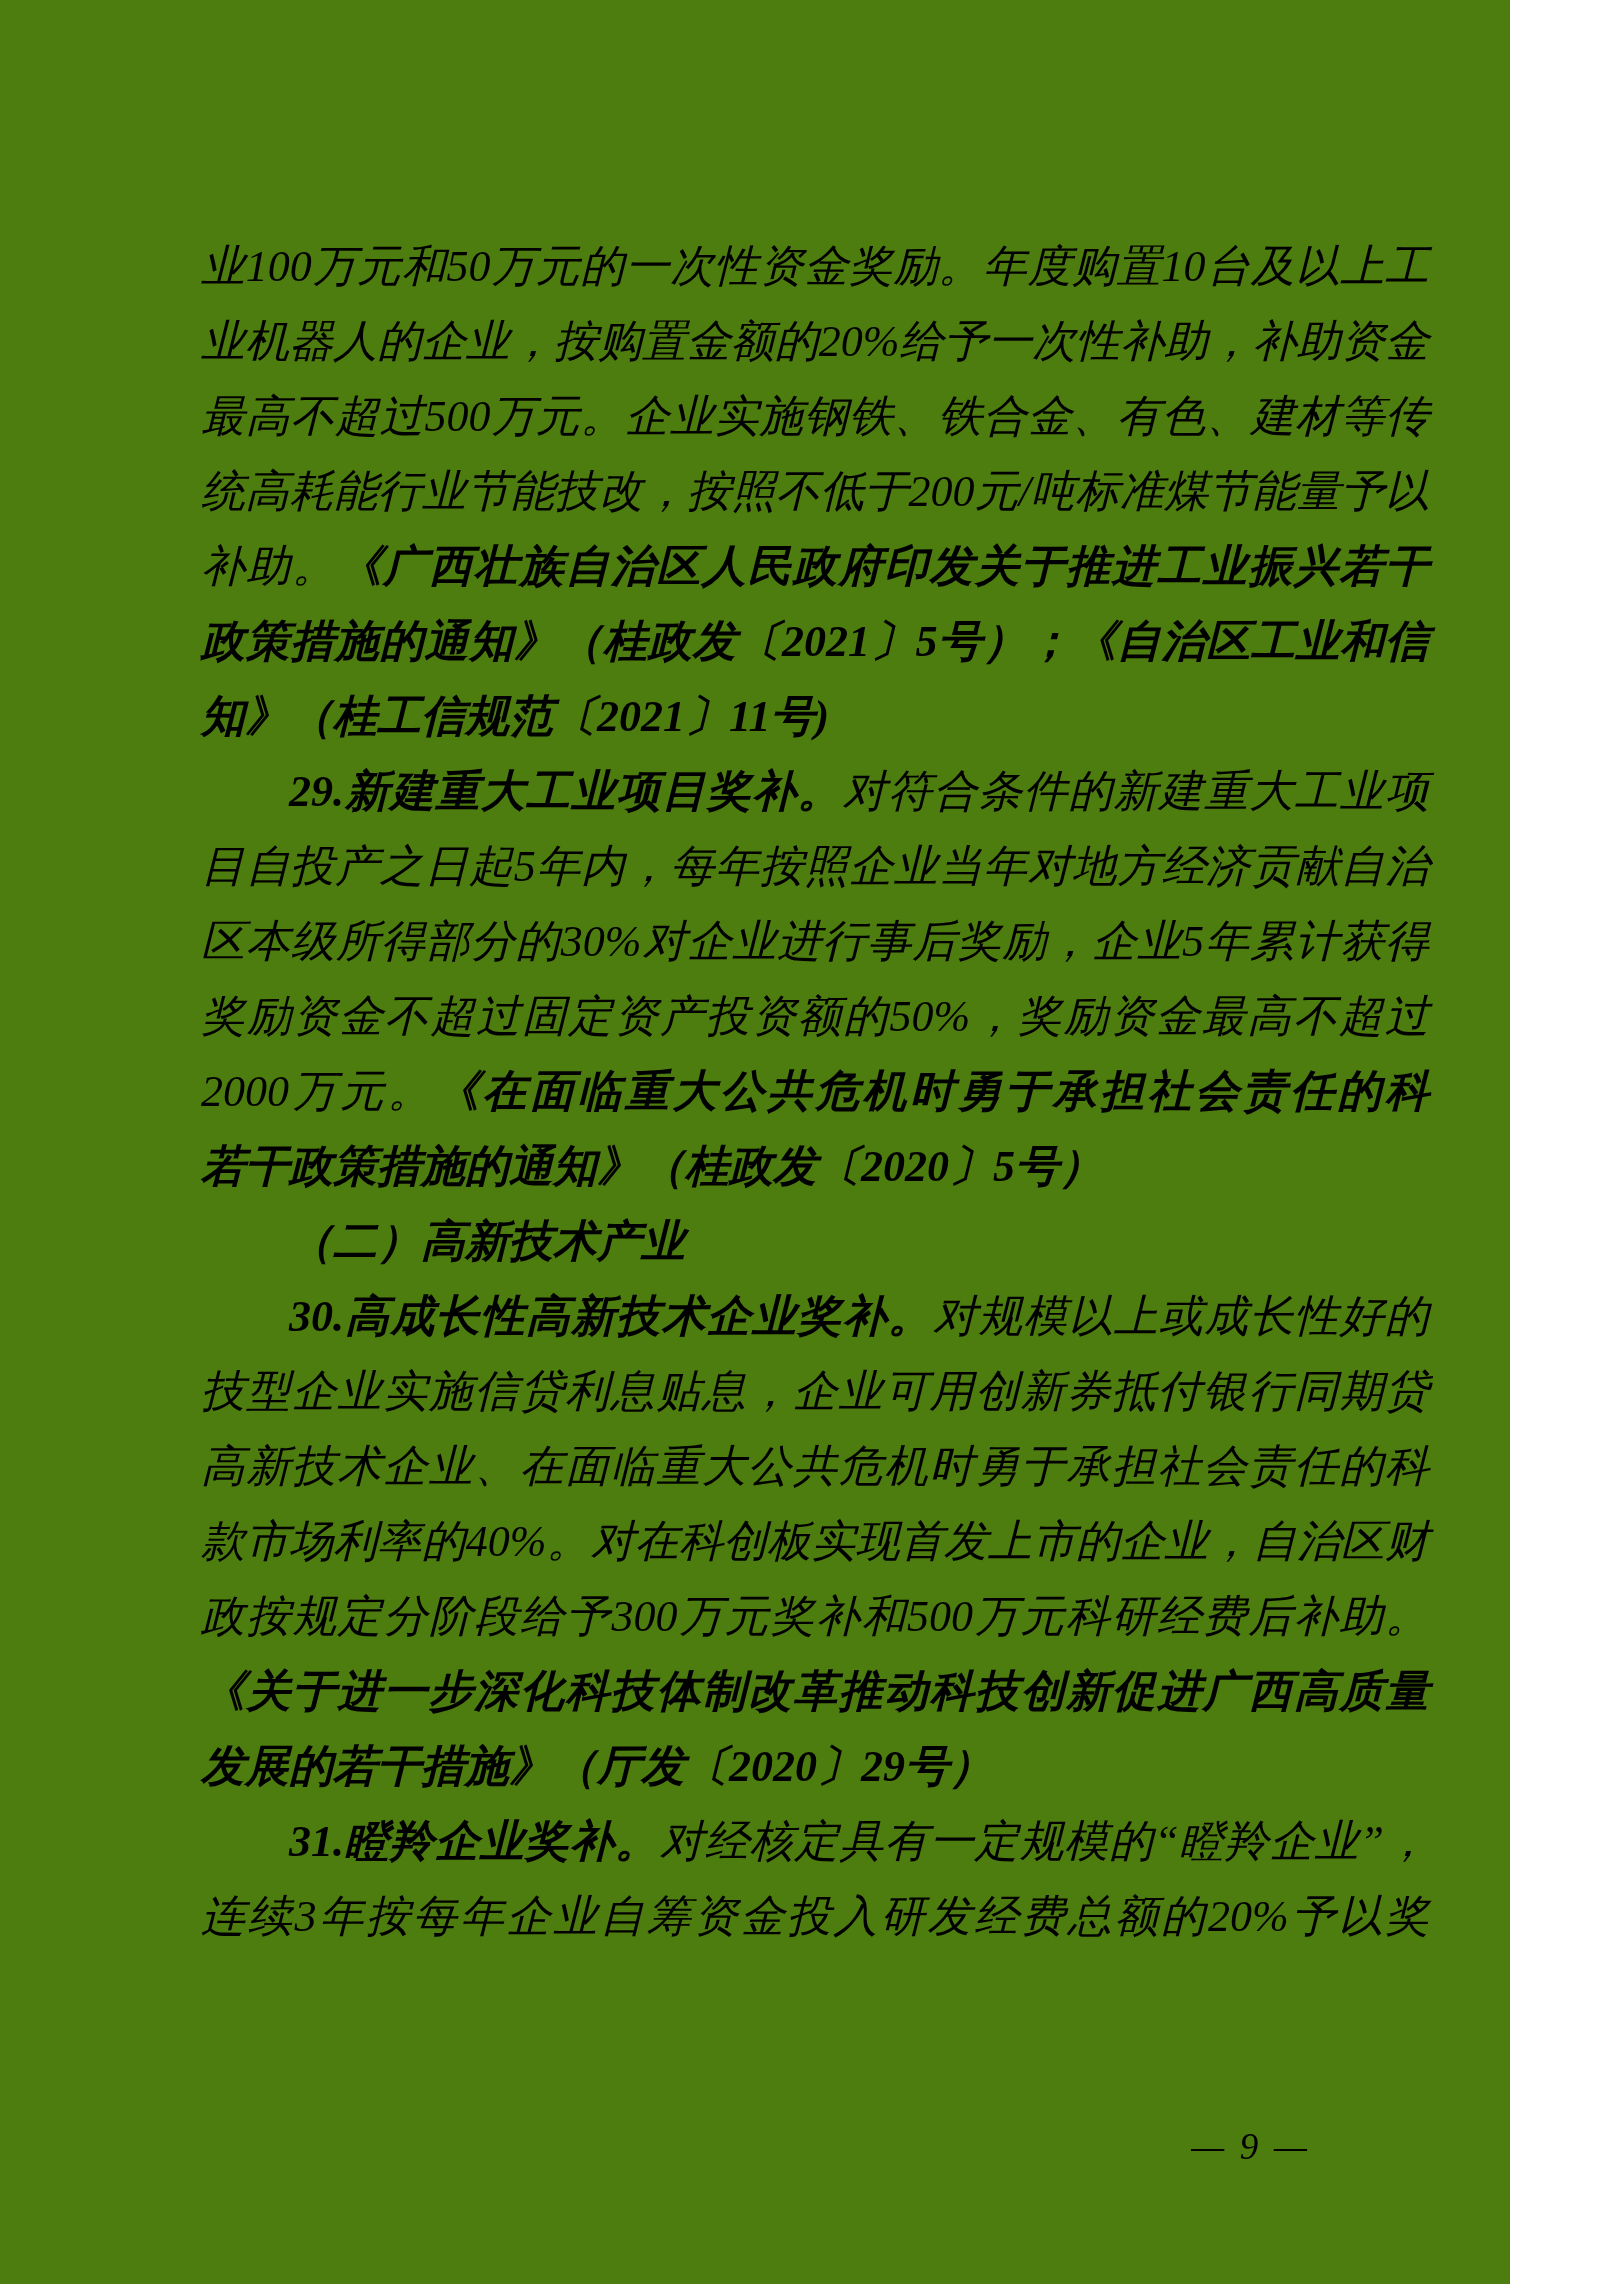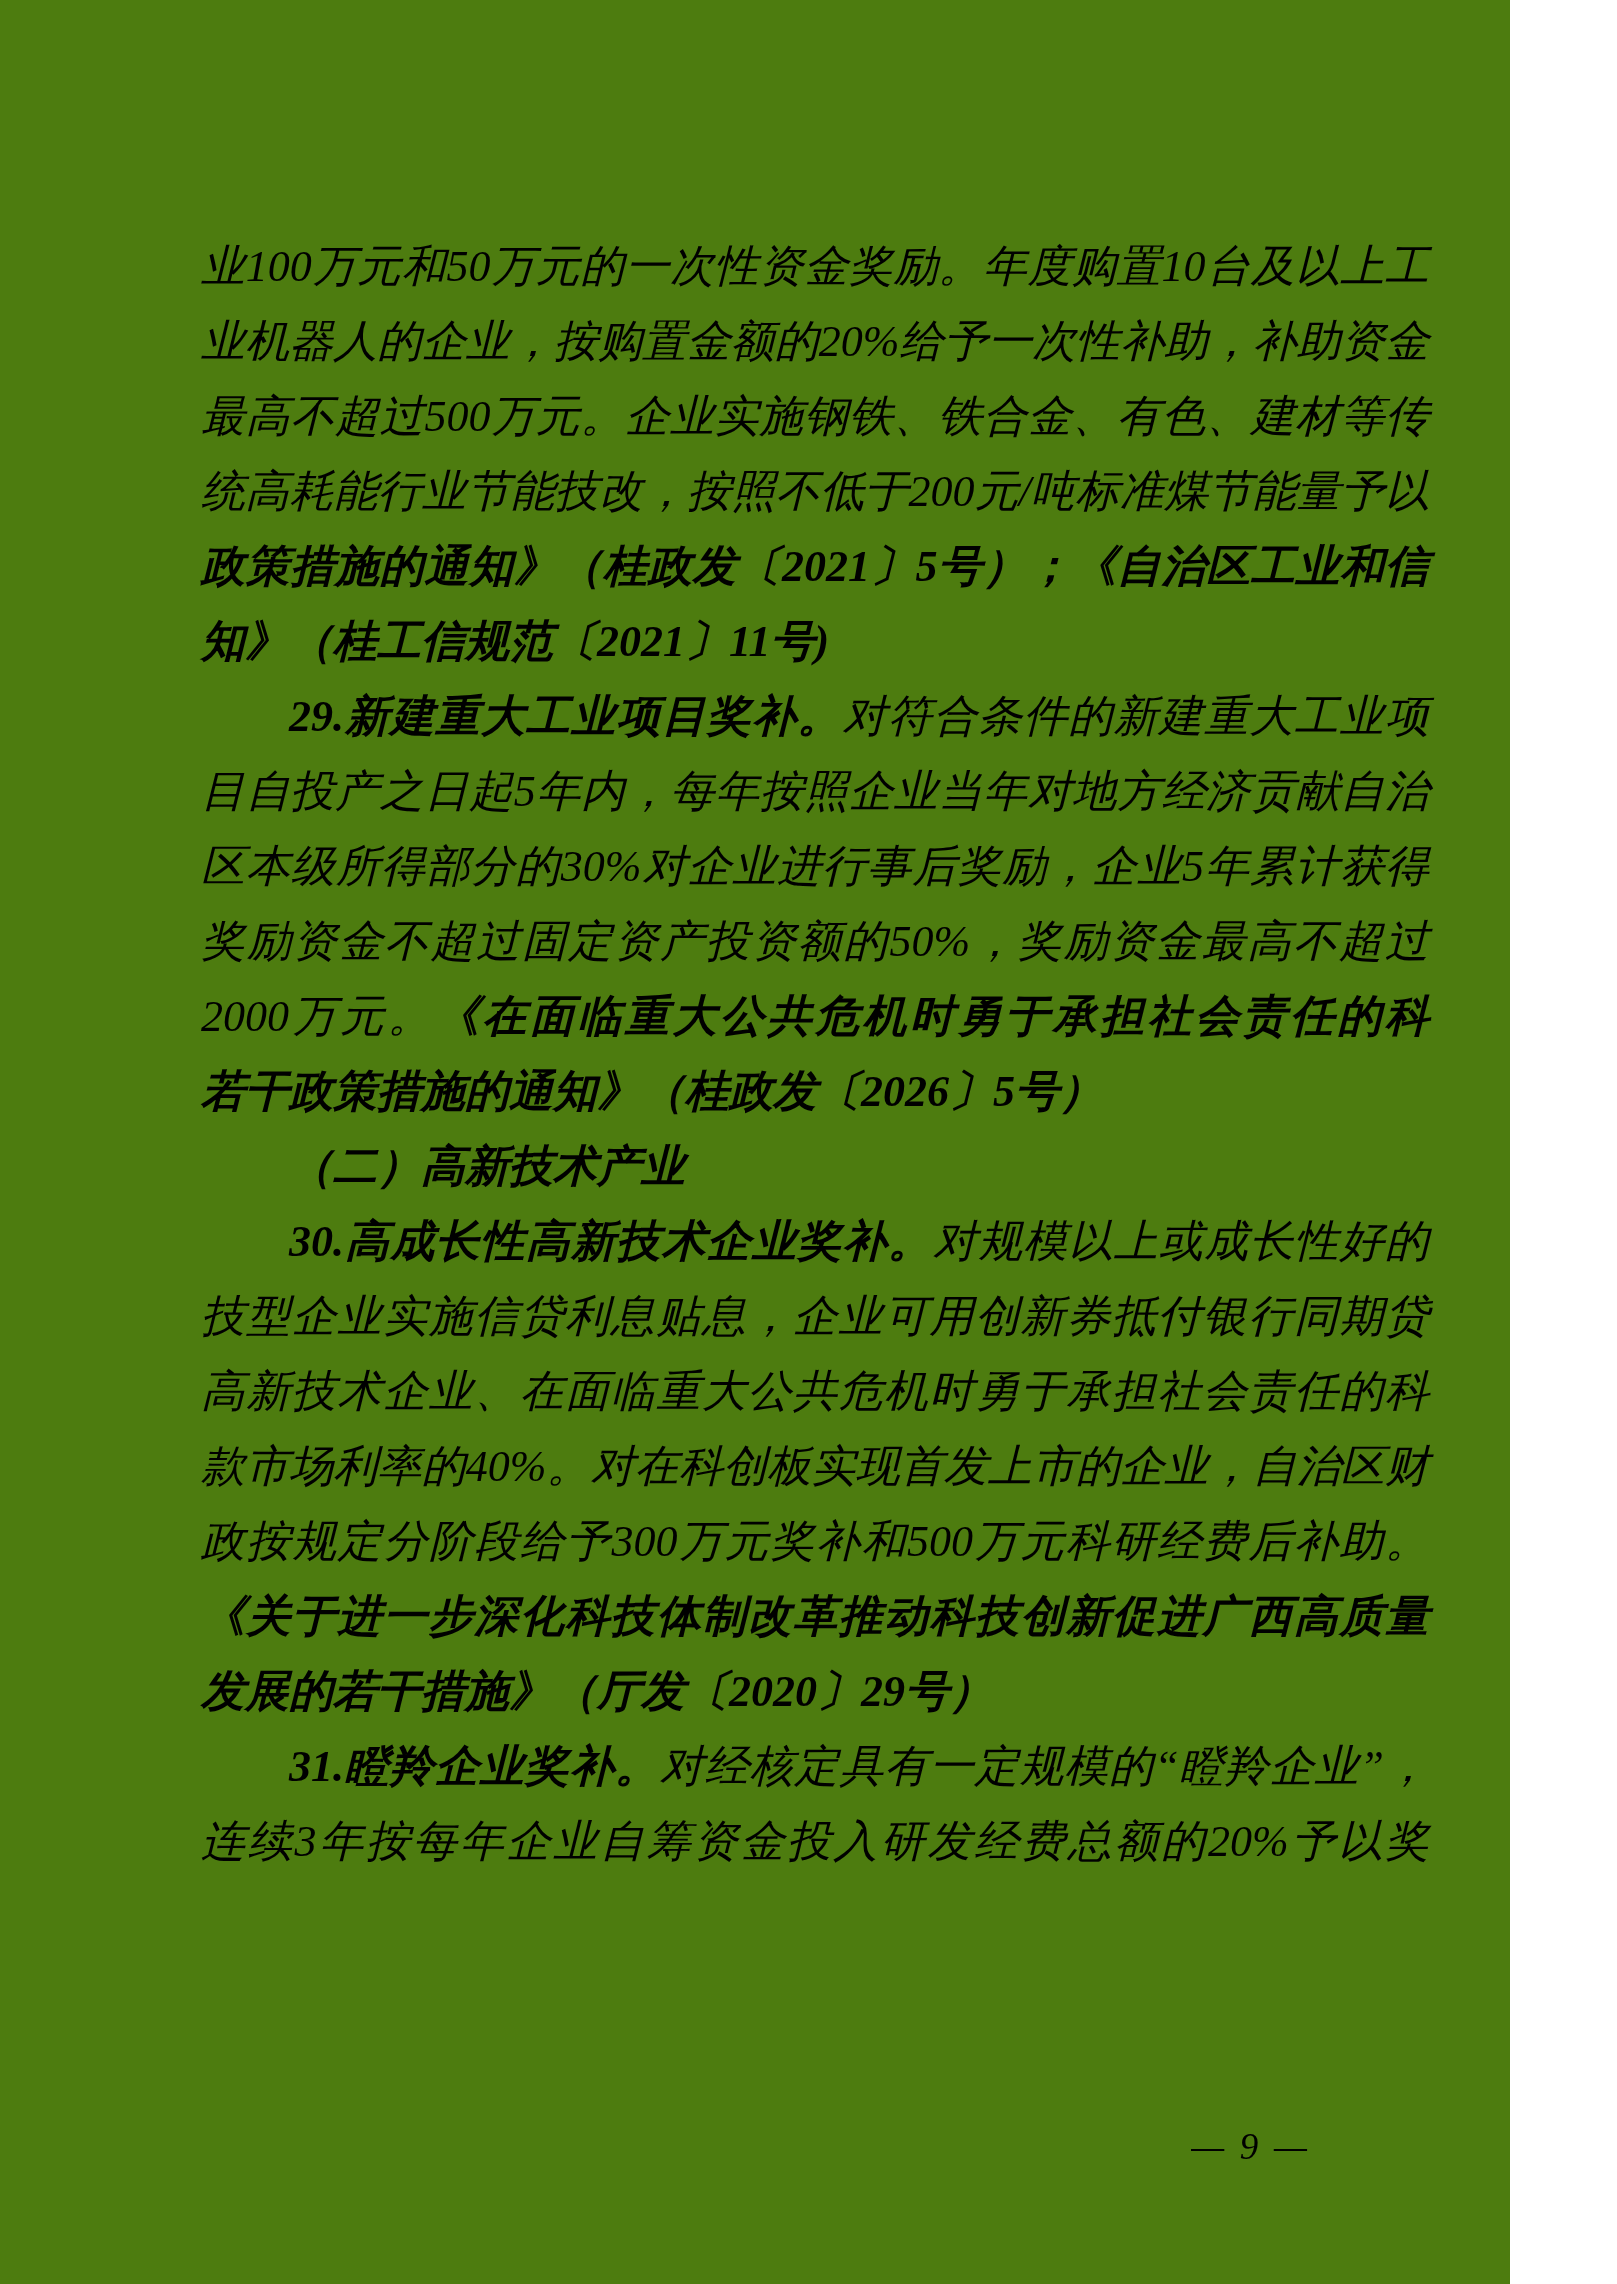--- a/index.html
+++ b/index.html
@@ -56,6 +56,7 @@
       <div class="line"><span class="seg">业机器人的企业，按购置金额的20%给予一次性补助，补助资金</span></div>
       <div class="line"><span class="seg">最高不超过500万元。企业实施钢铁、铁合金、有色、建材等传</span></div>
       <div class="line"><span class="seg">统高耗能行业节能技改，按照不低于200元/吨标准煤节能量予以</span></div>
+      <div class="line"><span class="seg">补助。</span><span class="seg b">《广西壮族自治区人民政府印发关于推进工业振兴若干</span></div>
       <div class="line"><span class="seg b">政策措施的通知》（桂政发〔2021〕5号）；《自治区工业和信</span></div>
       <div class="line no-just"><span class="seg b">知》（桂工信规范〔2021〕11号)</span></div>
       <div class="line" style="text-indent: 2em;"><span class="seg b">29.新建重大工业项目奖补。</span><span class="seg">对符合条件的新建重大工业项</span></div>

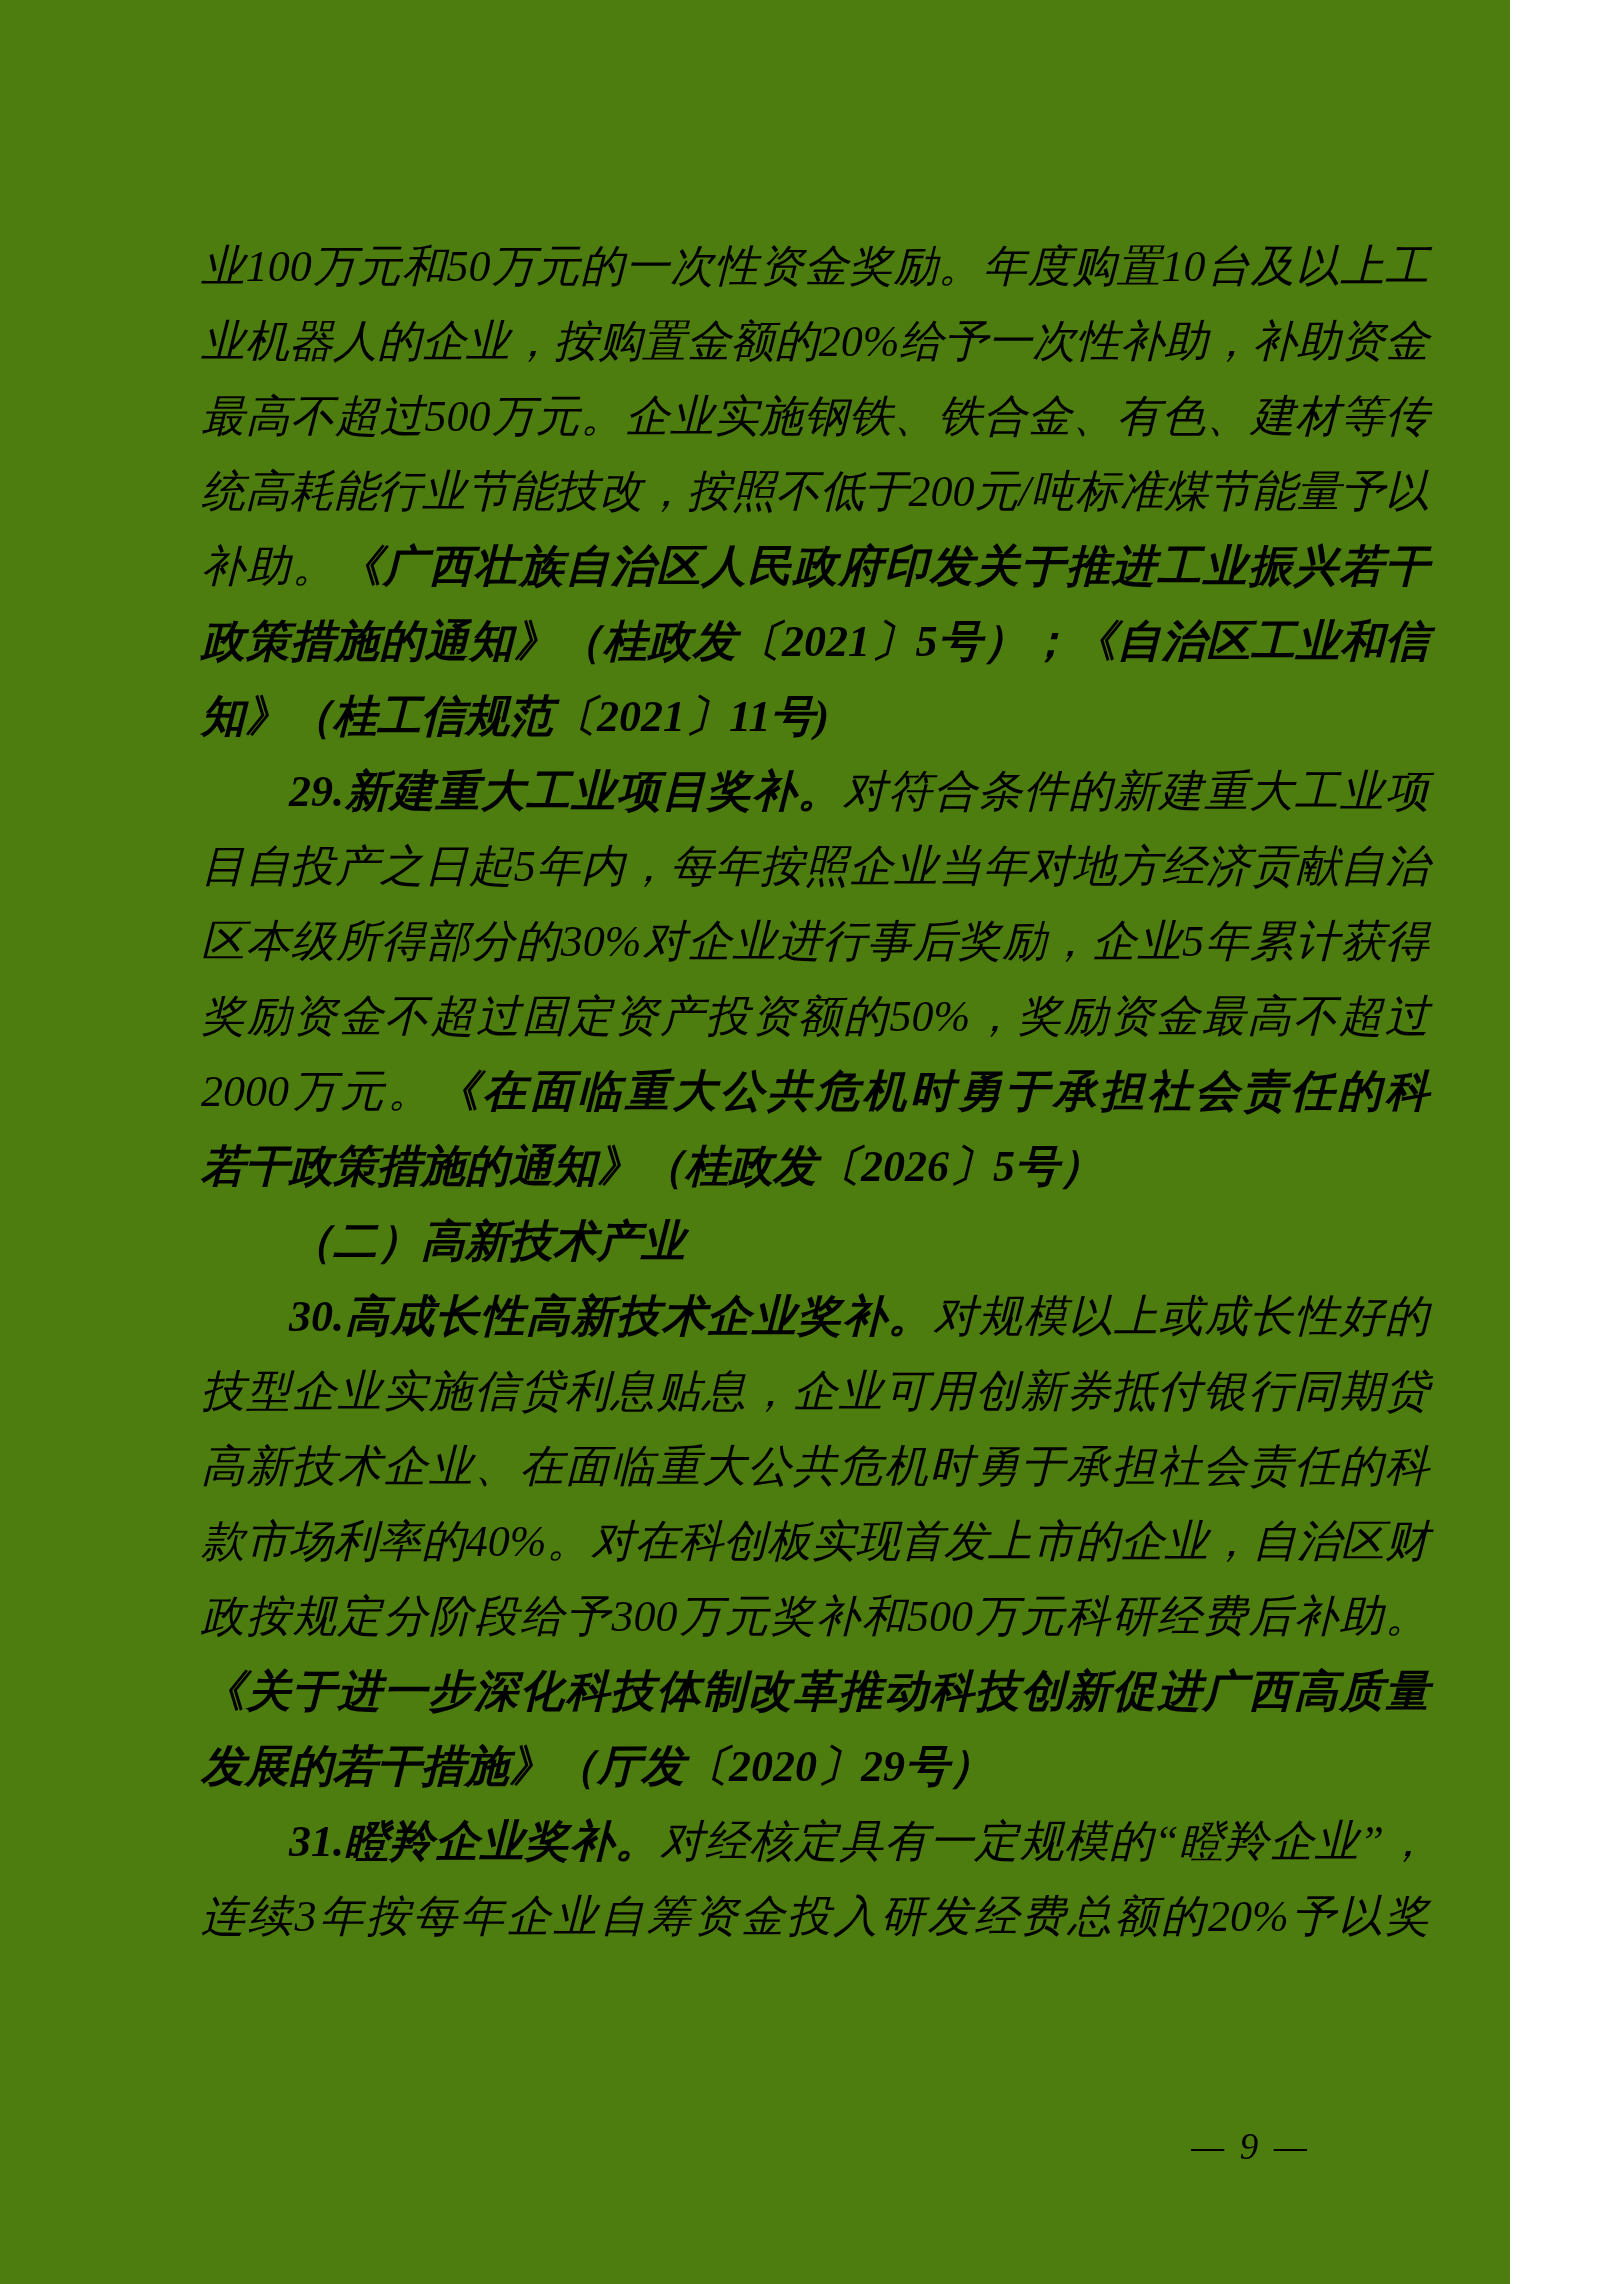--- a/index.html
+++ b/index.html
@@ -64,7 +64,7 @@
       <div class="line"><span class="seg">区本级所得部分的30%对企业进行事后奖励，企业5年累计获得</span></div>
       <div class="line"><span class="seg">奖励资金不超过固定资产投资额的50%，奖励资金最高不超过</span></div>
       <div class="line"><span class="seg">2000万元。</span><span class="seg b">《在面临重大公共危机时勇于承担社会责任的科</span></div>
-      <div class="line no-just"><span class="seg b">若干政策措施的通知》（桂政发〔2026〕5号）</span></div>
+      <div class="line no-just"><span class="seg b">若干政策措施的通知》（桂政发〔2020〕5号）</span></div>
       <div class="line no-just" style="text-indent: 2em;"><span class="seg b">（二）高新技术产业</span></div>
       <div class="line" style="text-indent: 2em;"><span class="seg b">30.高成长性高新技术企业奖补。</span><span class="seg">对规模以上或成长性好的</span></div>
       <div class="line"><span class="seg">技型企业实施信贷利息贴息，企业可用创新券抵付银行同期贷</span></div>

